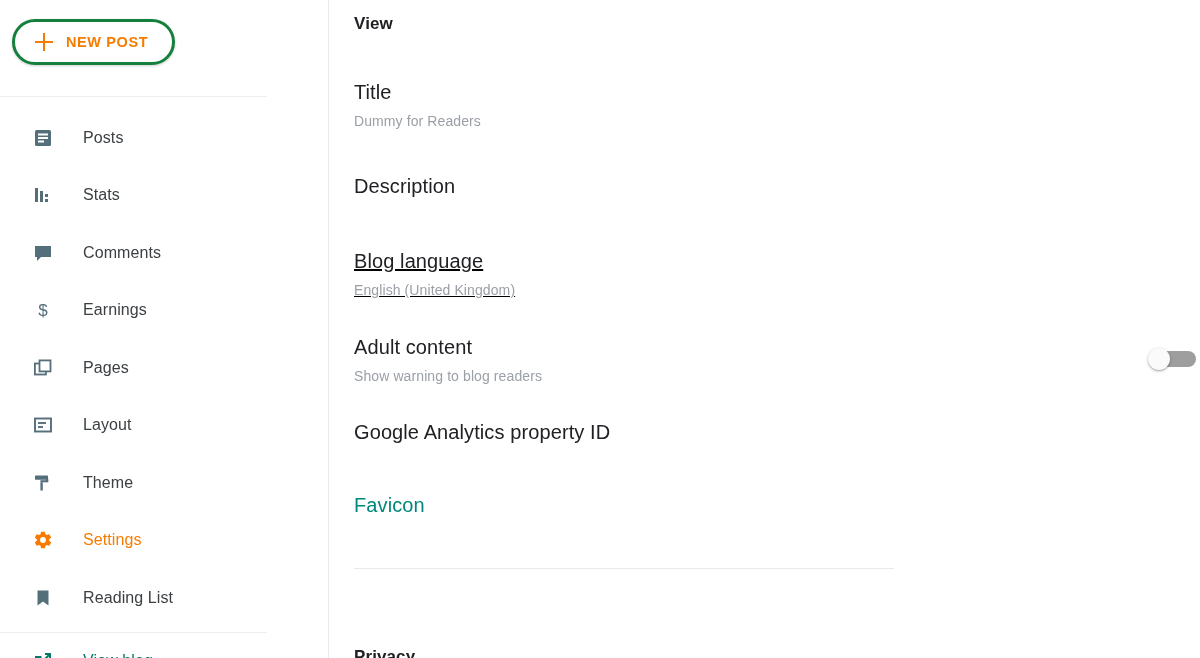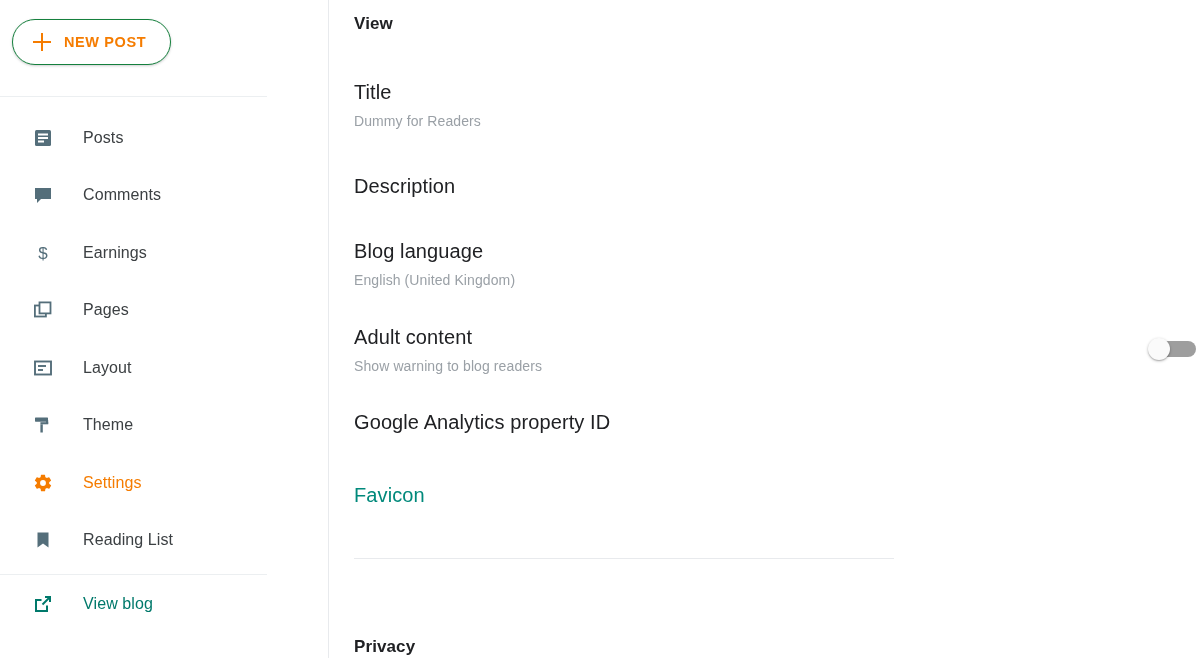--- a/index.html
+++ b/index.html
@@ -38,7 +38,7 @@
     gap: 13px;
     height: 46px;
     padding: 0 24px 0 20px;
-    border: 1px solid #15803d;
+    border: 3px solid #15803d;
     border-radius: 24px;
     background: #ffffff;
     box-shadow: 0 1px 3px rgba(60,64,67,0.16), 0 1px 2px rgba(60,64,67,0.10);

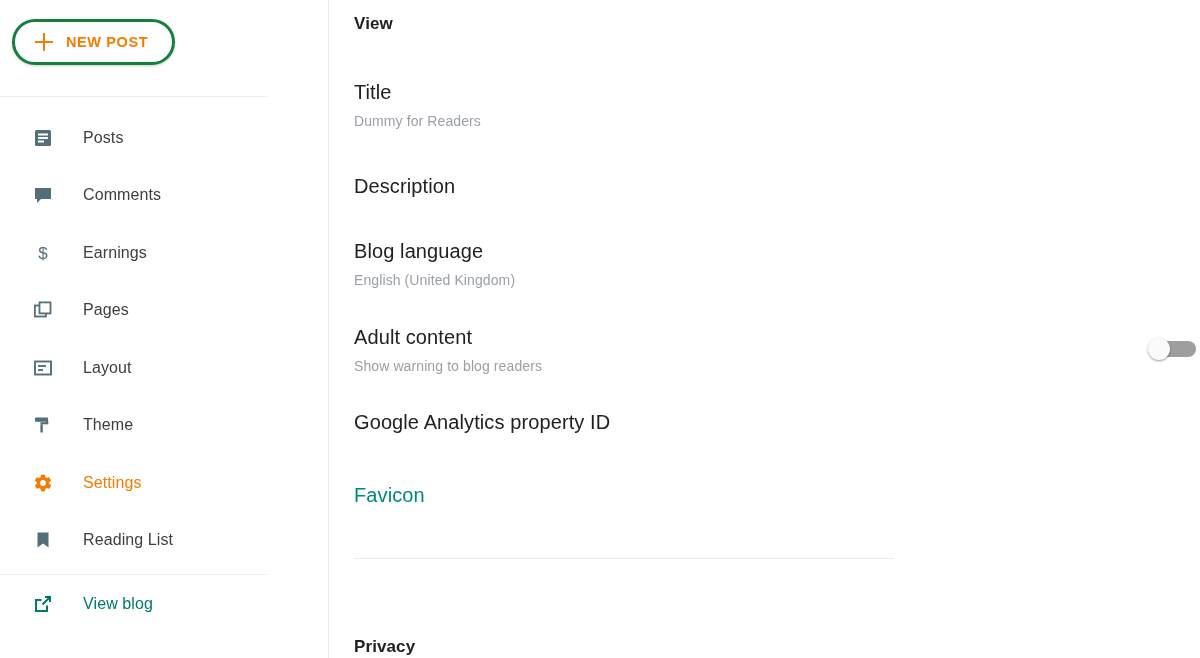--- a/index.html
+++ b/index.html
@@ -218,6 +218,17 @@
         <span class="nav-label">Posts</span>
       </div>
 
+      <div class="nav-item">
+        <span class="nav-icon">
+          <svg width="20" height="20" viewBox="0 0 20 20" fill="currentColor">
+            <rect x="2" y="3" width="3" height="14"></rect>
+            <rect x="7" y="6" width="3" height="11"></rect>
+            <rect x="12" y="9" width="3" height="3"></rect>
+            <rect x="12" y="14" width="3" height="3"></rect>
+          </svg>
+        </span>
+        <span class="nav-label">Stats</span>
+      </div>
 
       <div class="nav-item">
         <span class="nav-icon">

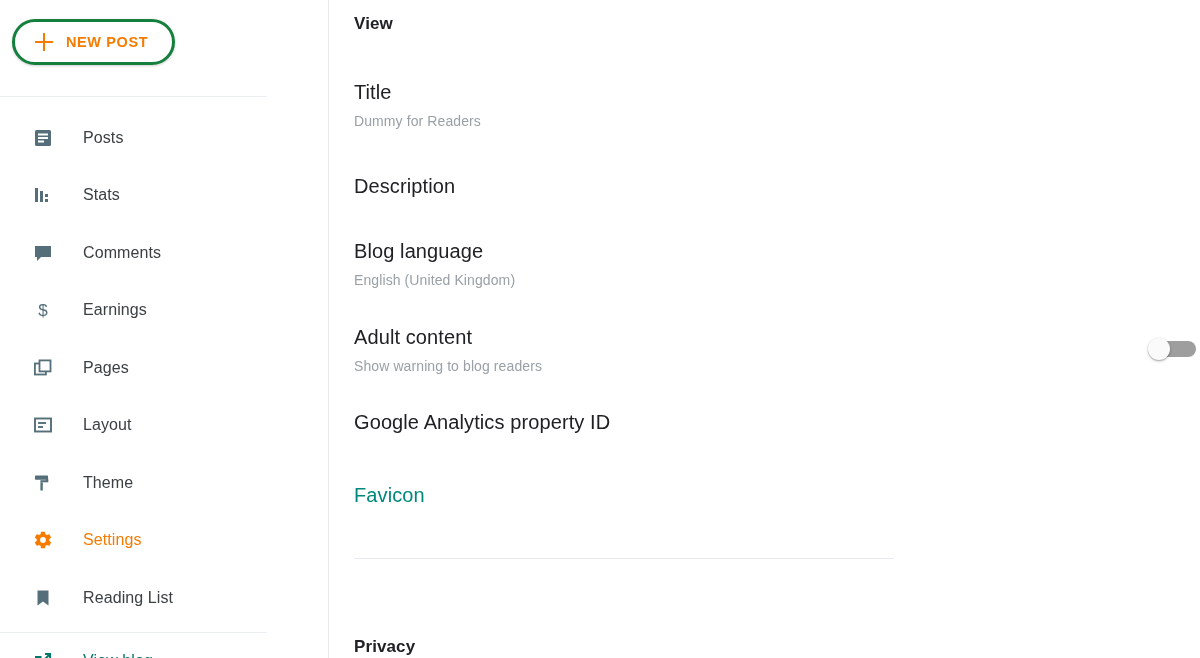--- a/index.html
+++ b/index.html
@@ -149,7 +149,7 @@
   
   .r-title   { margin-top: 47px; }
   .r-desc    { margin-top: 44px; }
-  .r-lang    { margin-top: 35px; }
+  .r-lang    { margin-top: 45px; text-decoration: underline; }
   .r-adult   { margin-top: 36px; }
   .r-ga      { margin-top: 35px; }
   .r-favicon { margin-top: 43px; }

